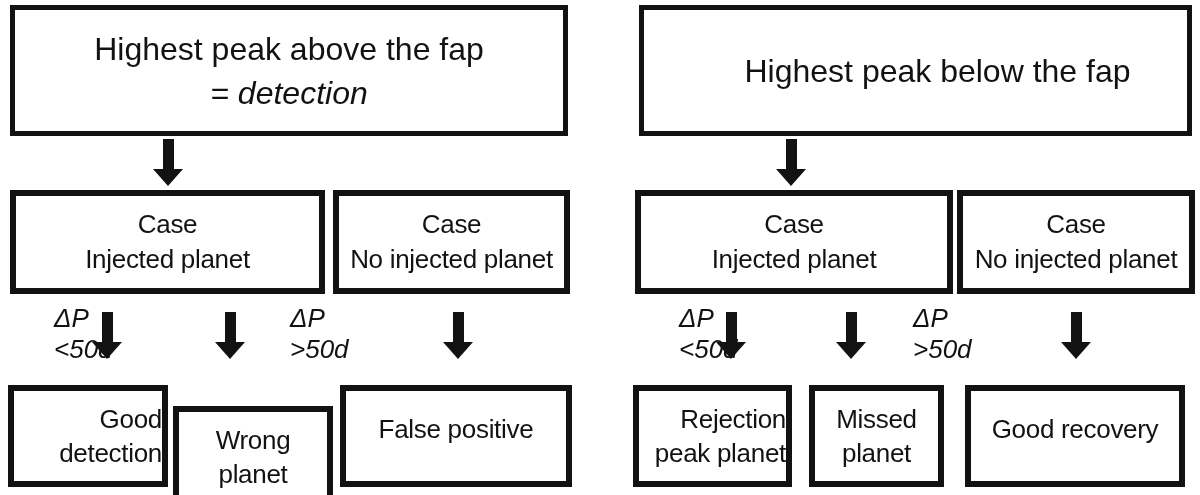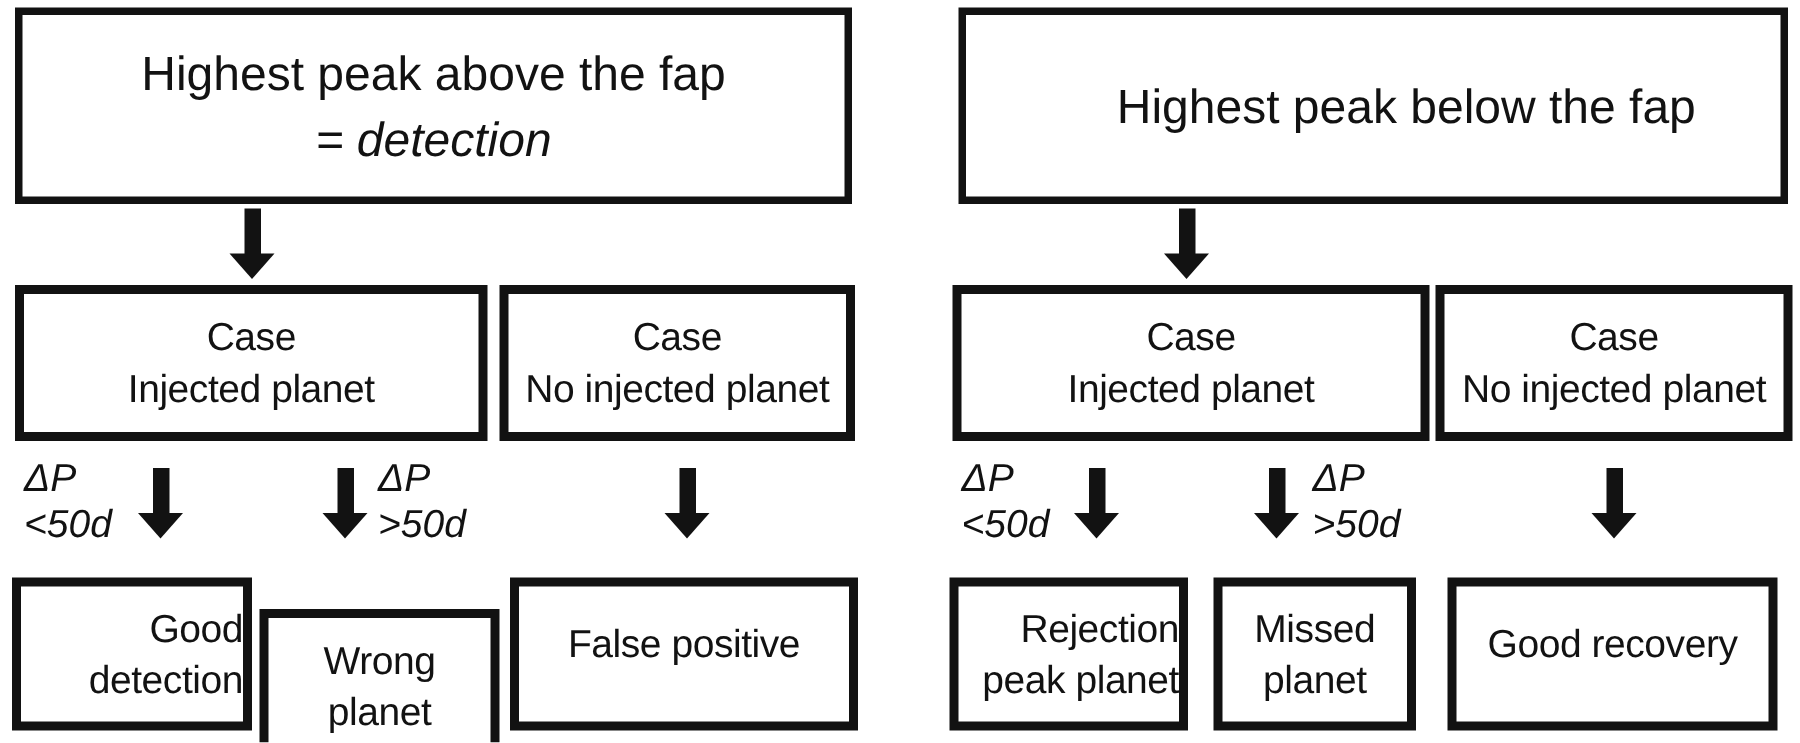--- a/index.html
+++ b/index.html
@@ -42,7 +42,7 @@
     line-height: 31px;
     white-space: nowrap;
   }
-  .lbl .ln { display: block; }
+  .lbl .ln { display: block; margin-left: 38px; }
 
   
   .arrow { position: absolute; width: 30px; height: 47px; }

